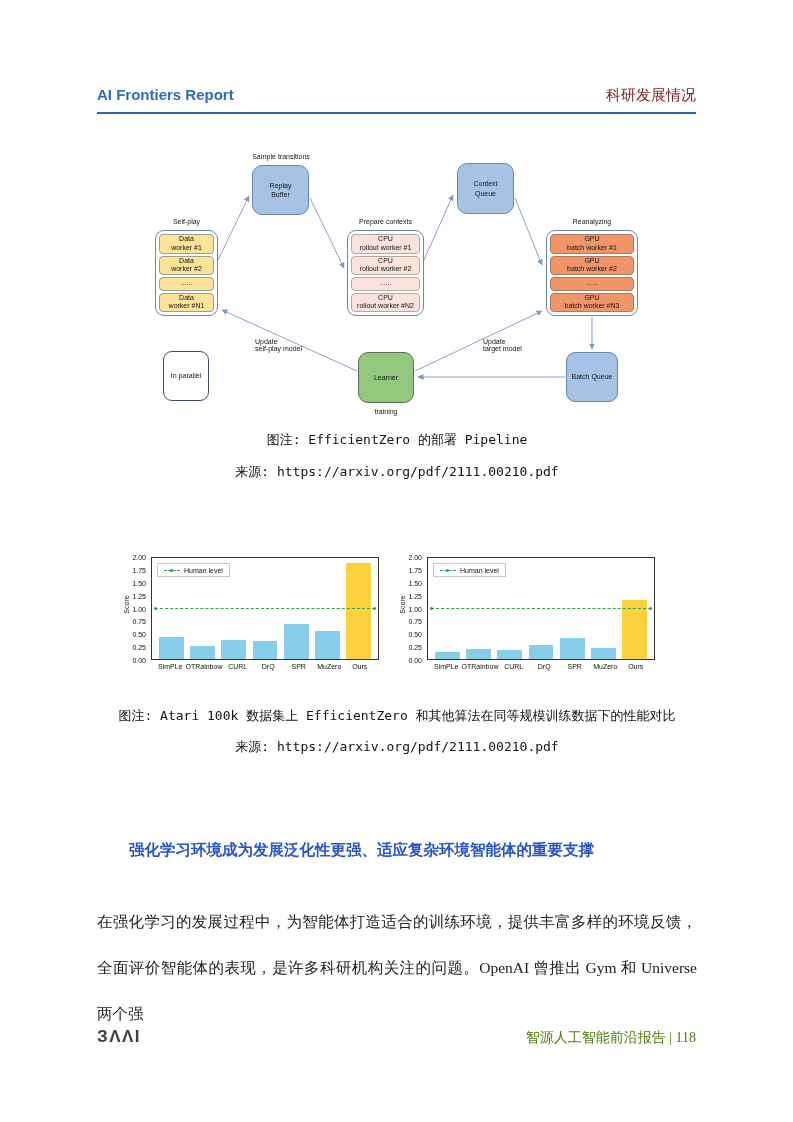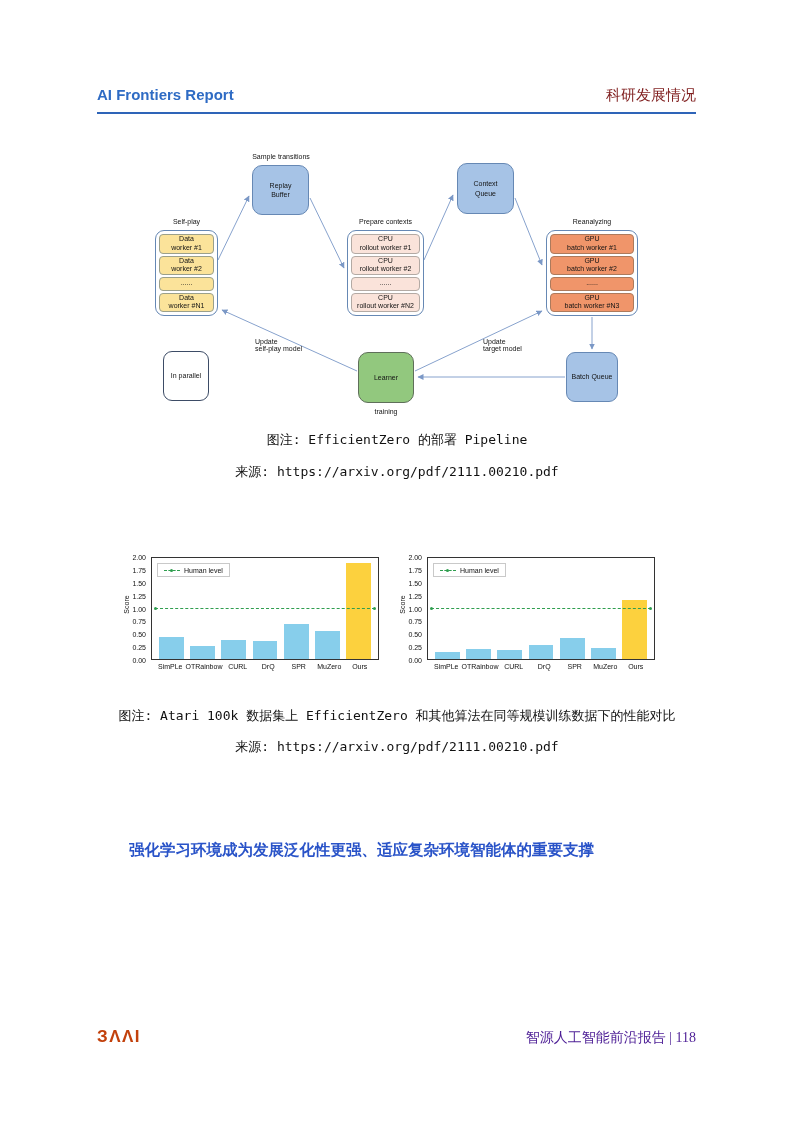--- a/index.html
+++ b/index.html
@@ -283,6 +283,7 @@
   <div class="caption src2">来源: https://arxiv.org/pdf/2111.00210.pdf</div>
 
   <div class="section-heading">强化学习环境成为发展泛化性更强、适应复杂环境智能体的重要支撑</div>
+  <div class="body-text">在强化学习的发展过程中，为智能体打造适合的训练环境，提供丰富多样的环境反馈，全面评价智能体的表现，是许多科研机构关注的问题。OpenAI 曾推出 Gym 和 Universe 两个强</div>
 
   <div class="footer-logo">ЗΛΛΙ</div>
   <div class="footer-right">

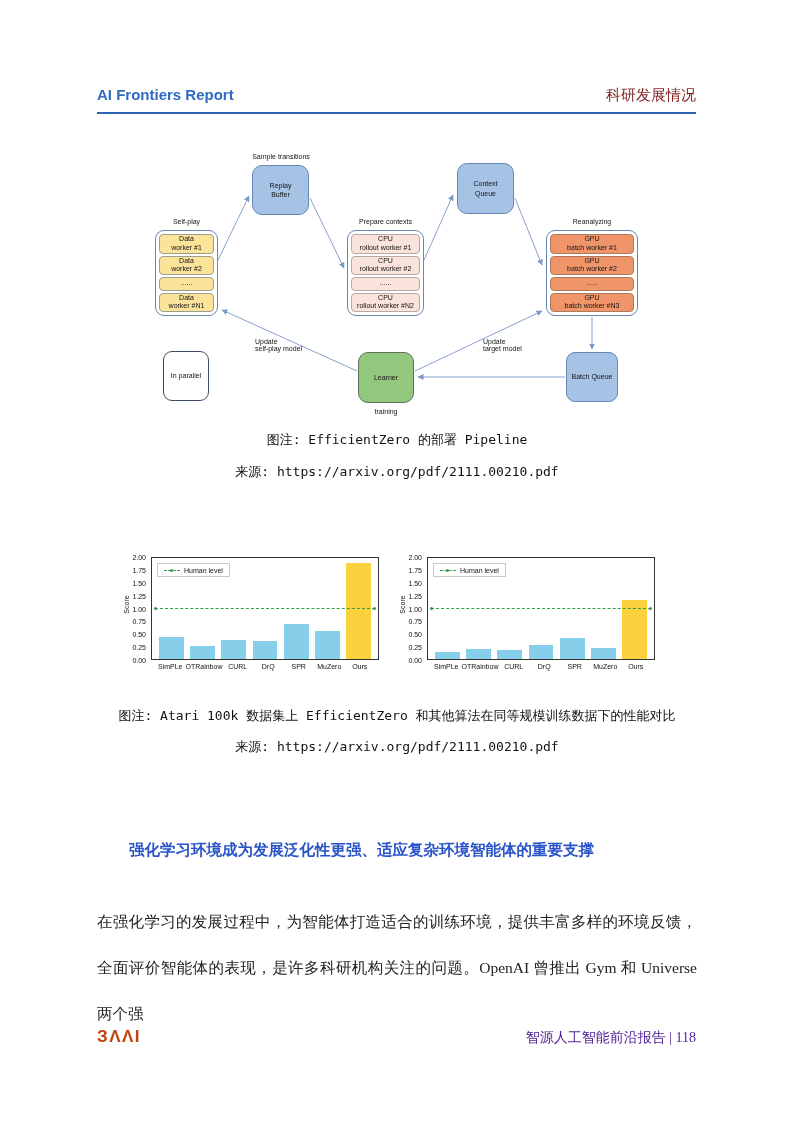--- a/index.html
+++ b/index.html
@@ -82,7 +82,7 @@
 
   
   .footer-logo{position:absolute;left:97px;top:1027px;font-size:17px;font-weight:900;
-      letter-spacing:1.5px;color:#c2410c;}
+      letter-spacing:1.5px;color:#404040;}
   .footer-right{position:absolute;right:97px;top:1029px;font-size:14px;color:#4c1d95;
       font-family:"Liberation Serif",serif;}
 </style>

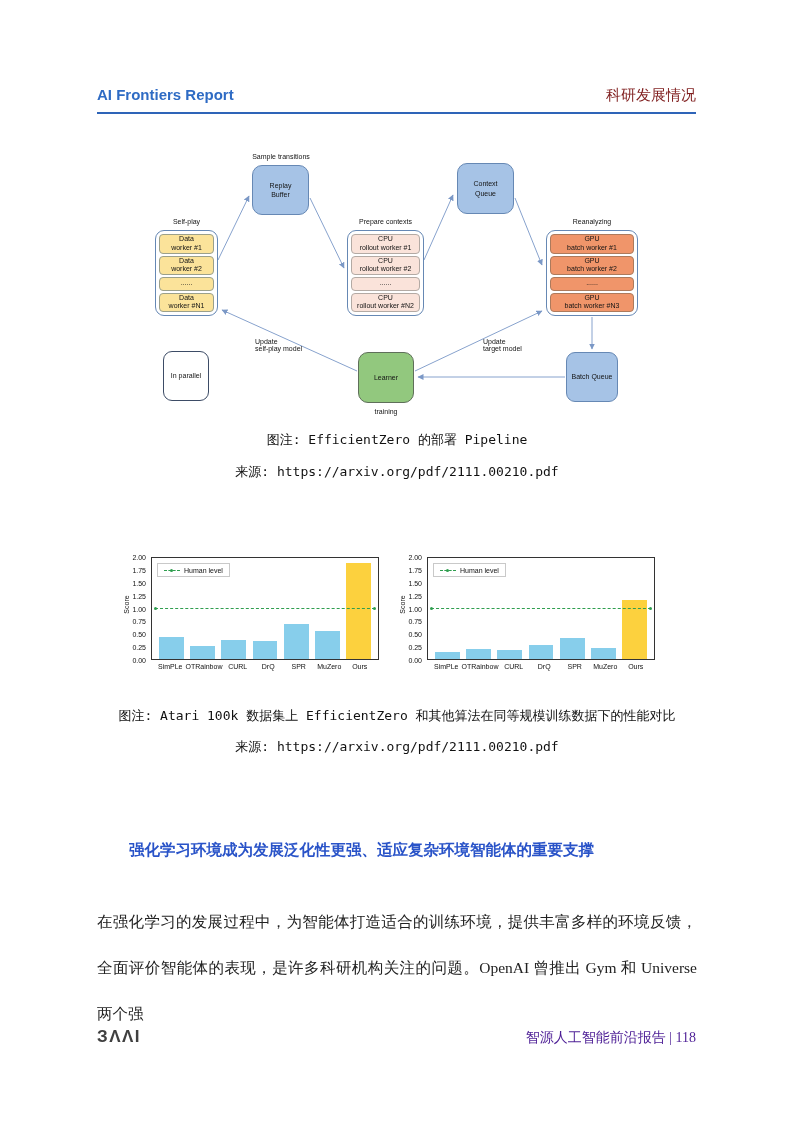--- a/index.html
+++ b/index.html
@@ -83,7 +83,7 @@
   
   .footer-logo{position:absolute;left:97px;top:1027px;font-size:17px;font-weight:900;
       letter-spacing:1.5px;color:#404040;}
-  .footer-right{position:absolute;right:97px;top:1029px;font-size:14px;color:#4c1d95;
+  .footer-right{position:absolute;right:97px;top:1029px;font-size:14px;color:#4d7c0f;
       font-family:"Liberation Serif",serif;}
 </style>
 </head>

